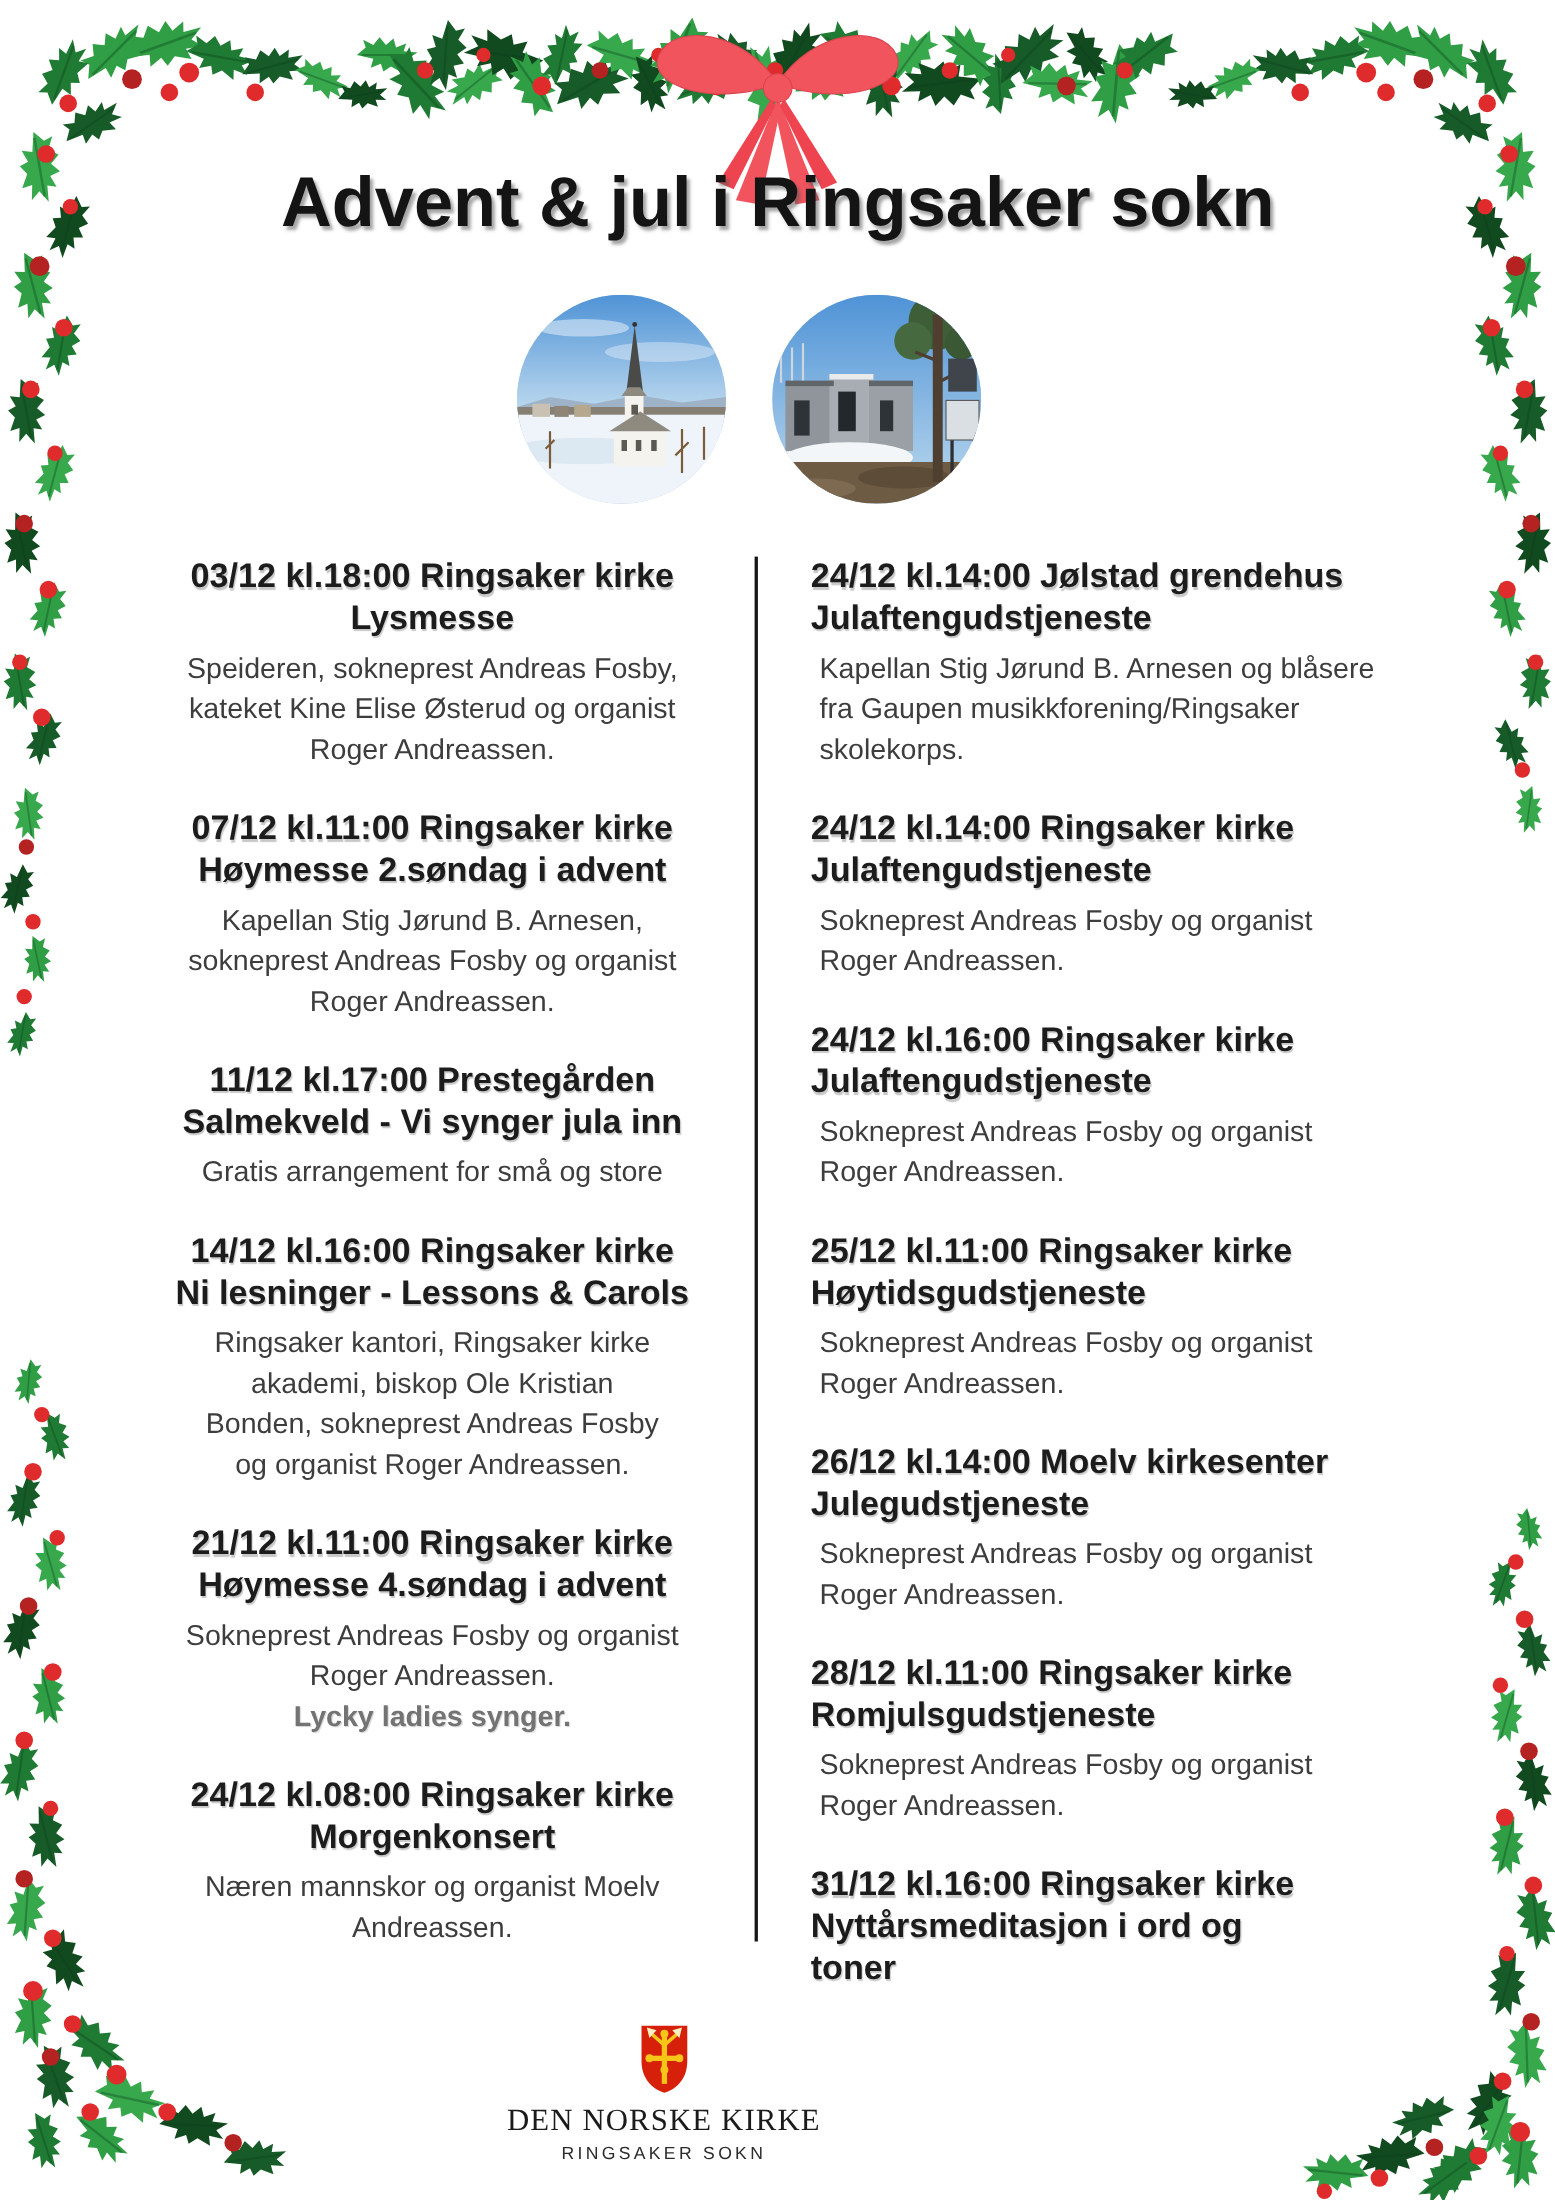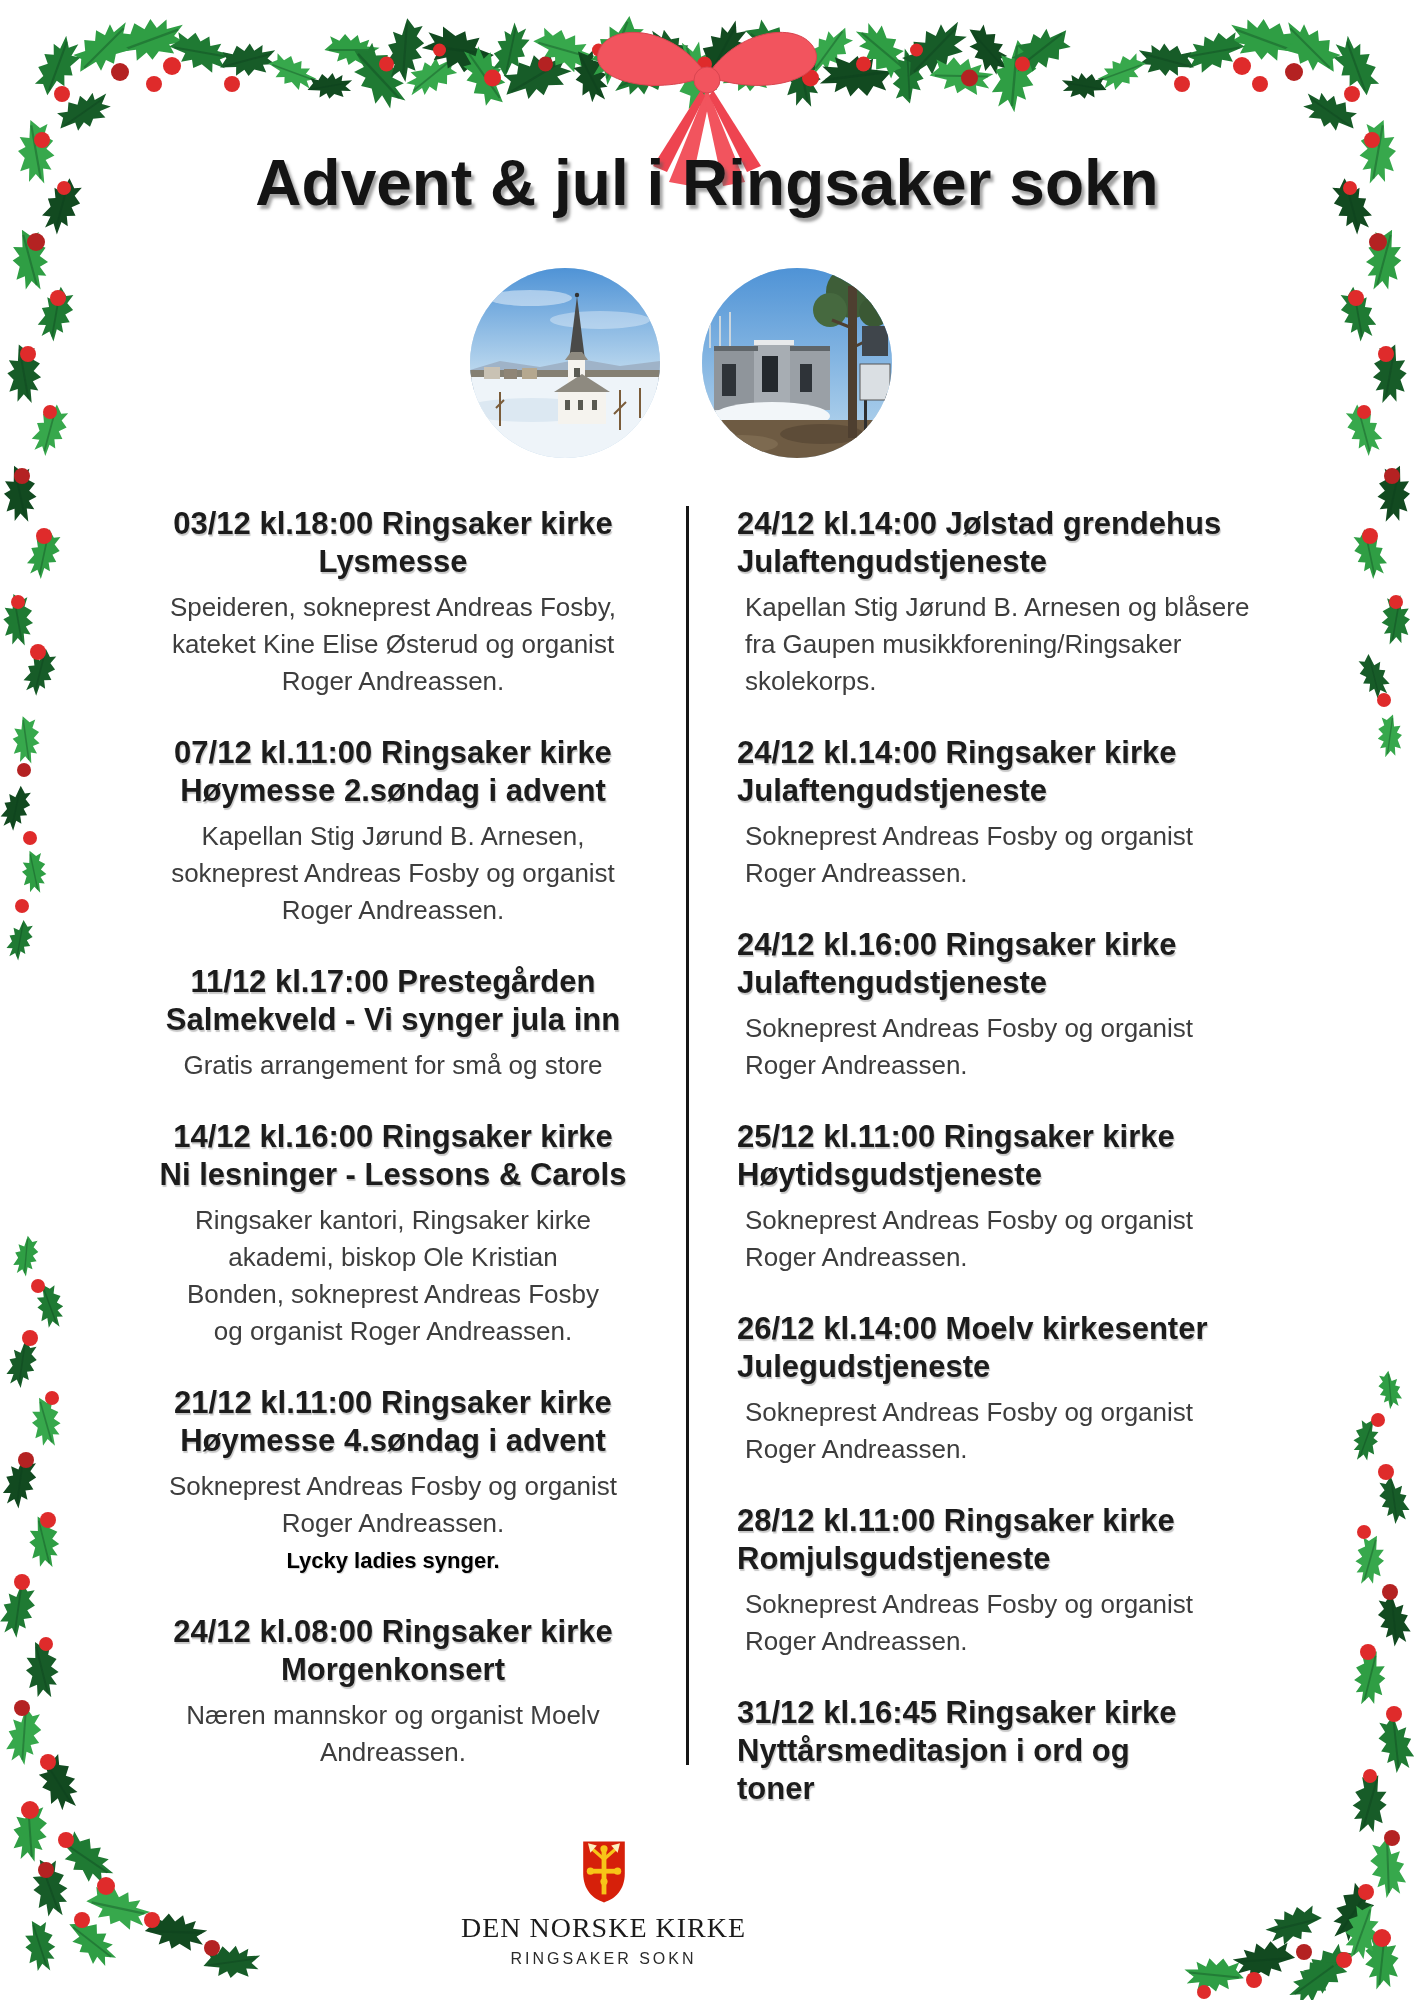--- a/index.html
+++ b/index.html
@@ -26,7 +26,7 @@
       text-shadow:1px 2px 1px rgba(0,0,0,.22);}
   .event-body{white-space:pre-line;font-size:26px;line-height:37px;font-weight:400;color:#3d3d3d;margin-top:8px;}
   .col-right .event-body{padding-left:8px;}
-  .event-note{white-space:pre-line;font-size:22px;line-height:37px;font-weight:700;color:#000000;
+  .event-note{white-space:pre-line;font-size:26px;line-height:37px;font-weight:700;color:#737373;
       text-shadow:1px 1px 1px rgba(0,0,0,.18);}
   .footer{position:absolute;left:0;top:1840px;width:1207px;text-align:center;z-index:3;}
   .crest{display:block;margin:0 auto;}

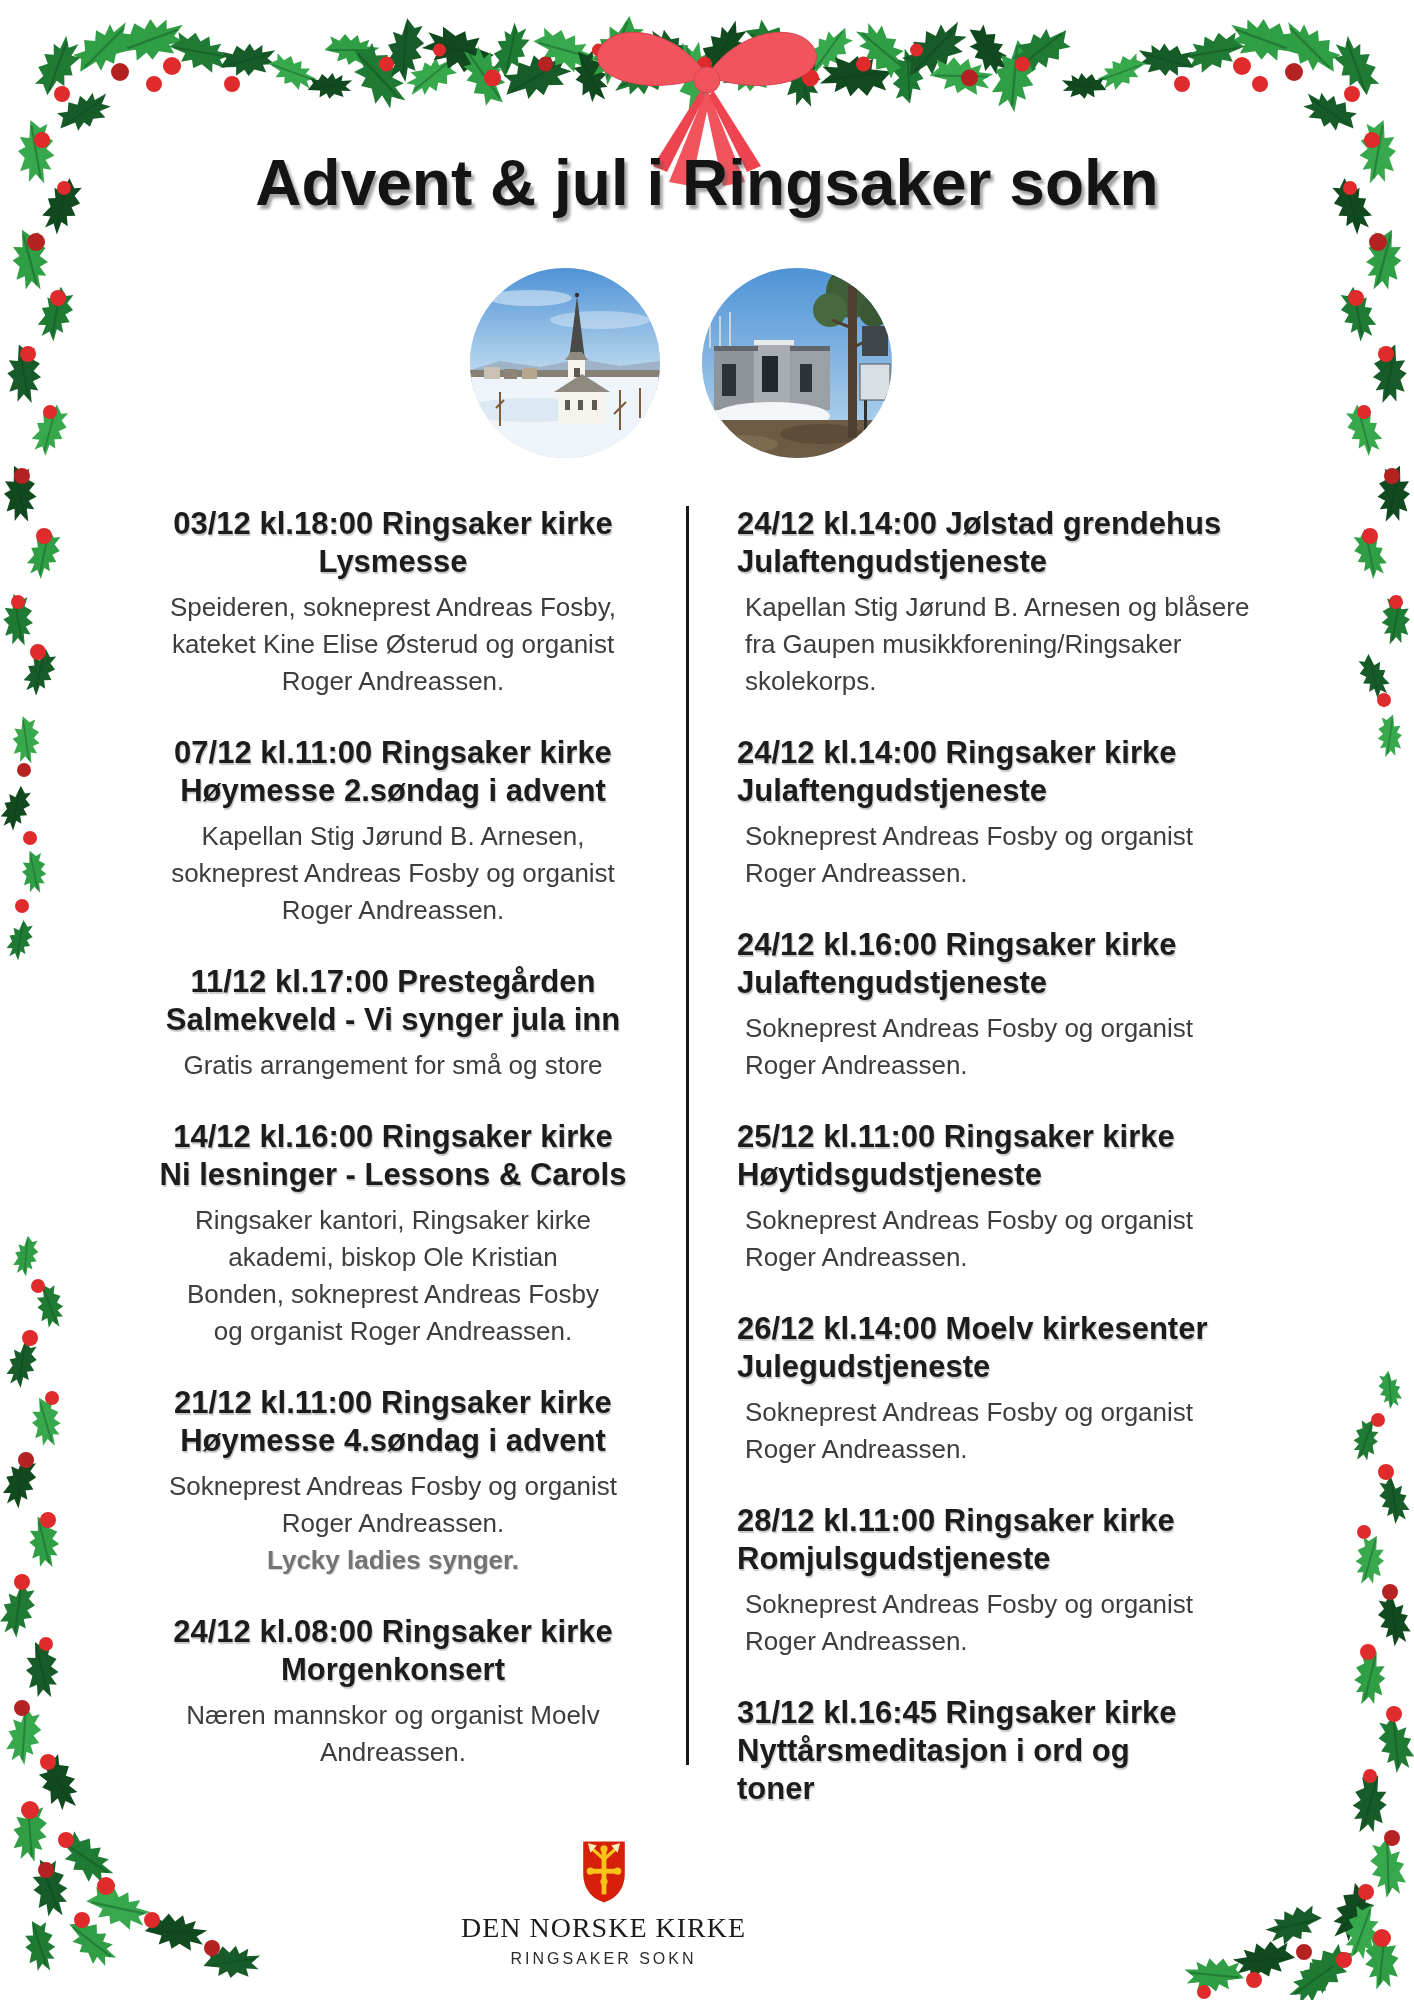--- a/index.html
+++ b/index.html
@@ -401,7 +401,7 @@
 Roger Andreassen.</div>
       </div>
       <div class="event">
-        <div class="event-heading">31/12 kl.16:45 Ringsaker kirke
+        <div class="event-heading">31/12 kl.16:00 Ringsaker kirke
 Nyttårsmeditasjon i ord og
 toner</div>
       </div>

